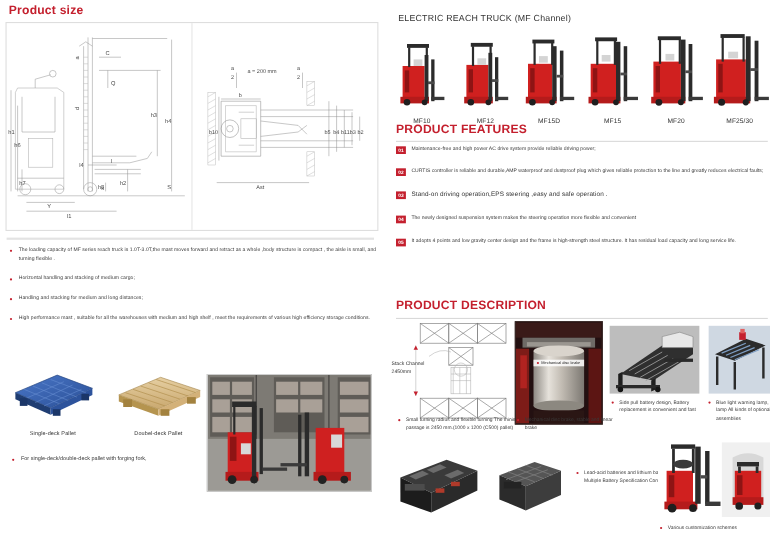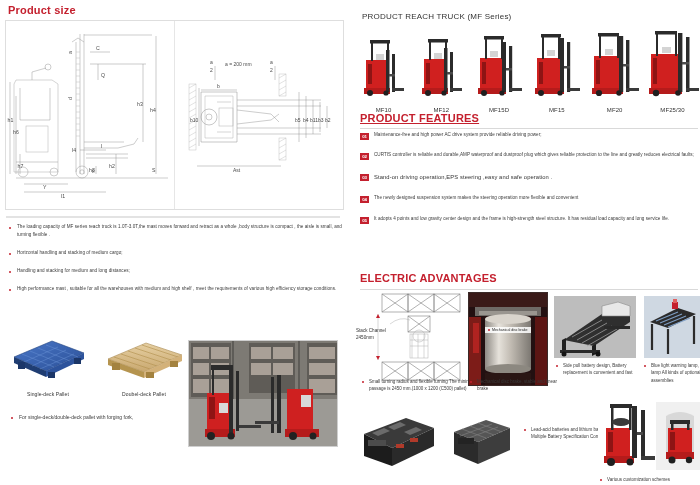--- a/index.html
+++ b/index.html
@@ -491,7 +491,7 @@
 
   <div class="right">
 
-    <div id="truck-series-title">PRODUCT REACH TRUCK (MF Series)</div>
+    <div id="truck-series-title">ELECTRIC REACH TRUCK (MF Channel)</div>
 
     <div class="truck-row">
 

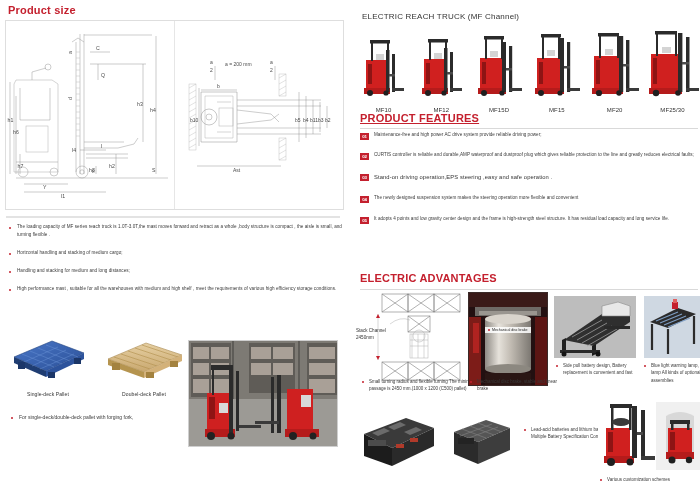--- a/index.html
+++ b/index.html
@@ -96,7 +96,7 @@
   .truck-cap{font-size:6px;color:#333;margin-top:3px;letter-spacing:.1px;}
 
   
-  #features-title{position:absolute;left:8px;top:112px;text-decoration:underline;}
+  #features-title{position:absolute;left:8px;top:112px;}
   #features-rule{position:absolute;left:8px;top:126px;width:338px;}
   .feat-list{position:absolute;left:8px;top:131px;width:340px;}
   .feat{

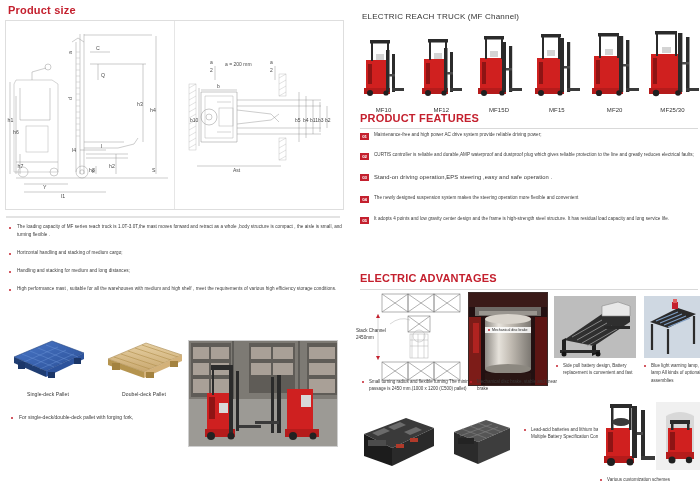--- a/index.html
+++ b/index.html
@@ -636,7 +636,7 @@
       </div>
     </div>
 
-    <div class="sec-title big" id="adv-title">ELECTRIC ADVANTAGES</div>
+    <div class="sec-title big" id="adv-title">PRODUCT DESCRIPTION</div>
     <div class="rule" id="adv-rule"></div>
 
     <div class="adv-wrap">

